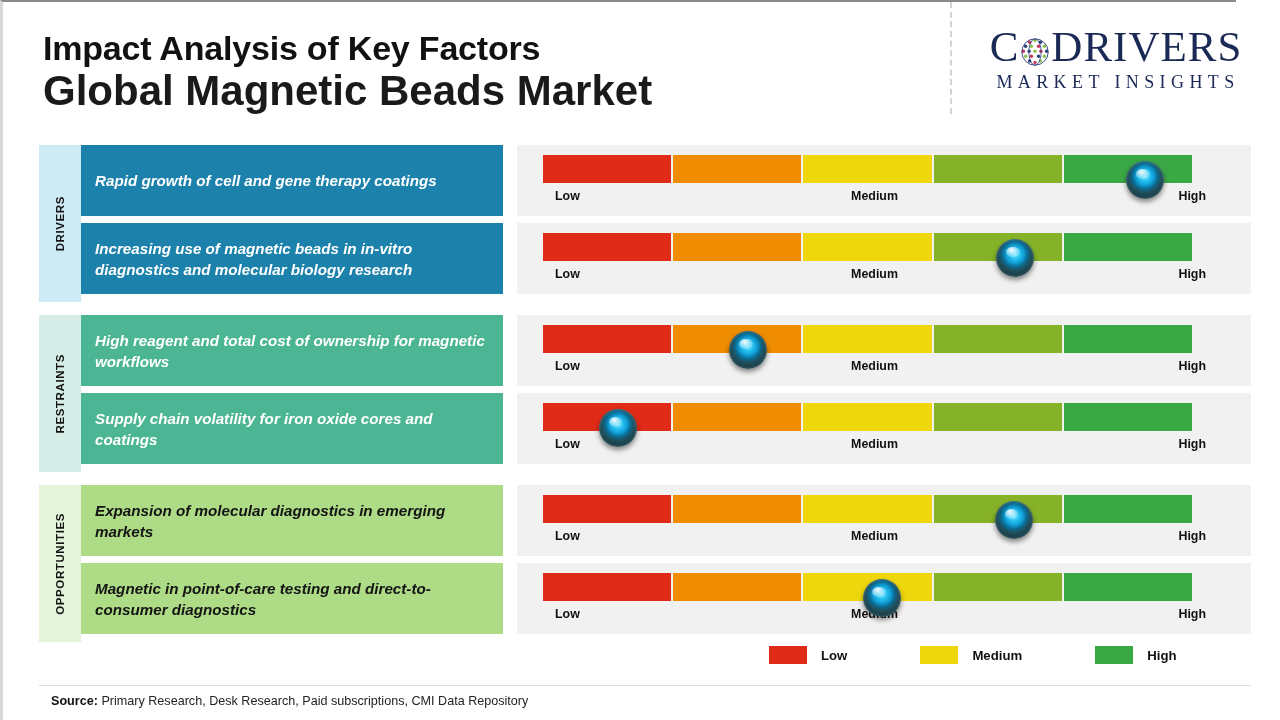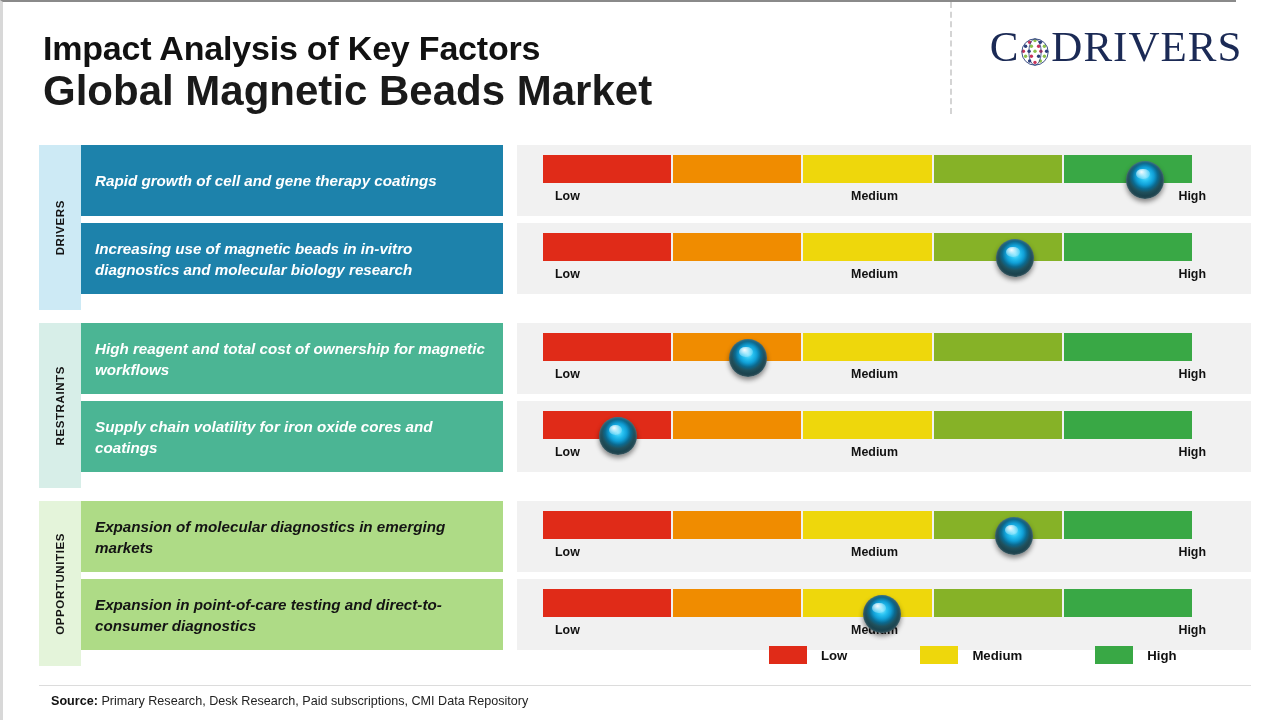--- a/index.html
+++ b/index.html
@@ -178,6 +178,7 @@
       </span>
       <span>DRIVERS</span>
     </div>
+    <div id="logo-tag">MARKET INSIGHTS</div>
   </div>
 
   <div id="grid">

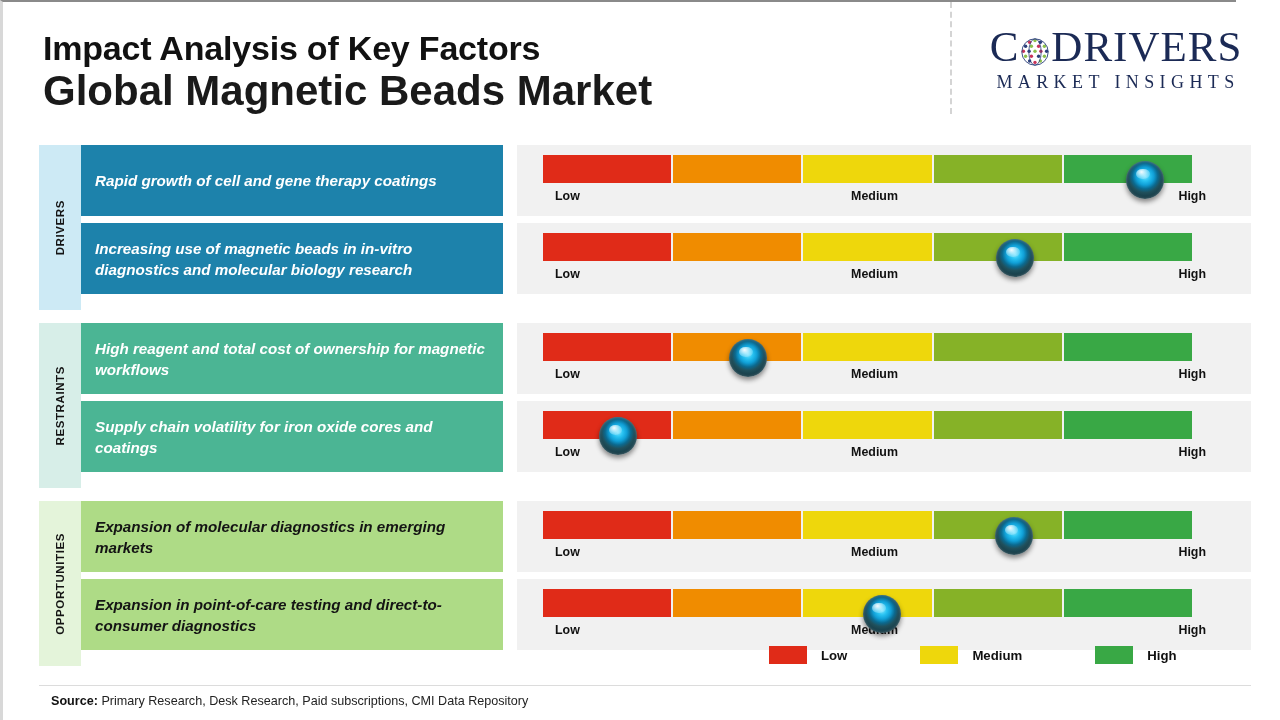--- a/index.html
+++ b/index.html
@@ -65,7 +65,7 @@
   }
   .cat-rows { flex: 1 1 auto; }
   .f-row { display: flex; align-items: stretch; height: 71px; margin-bottom: 7px; }
-  .f-row:last-child { margin-bottom: 16px; }
+  .f-row:last-child { margin-bottom: 8px; }
 
   .f-label {
     width: 422px; flex: 0 0 422px;

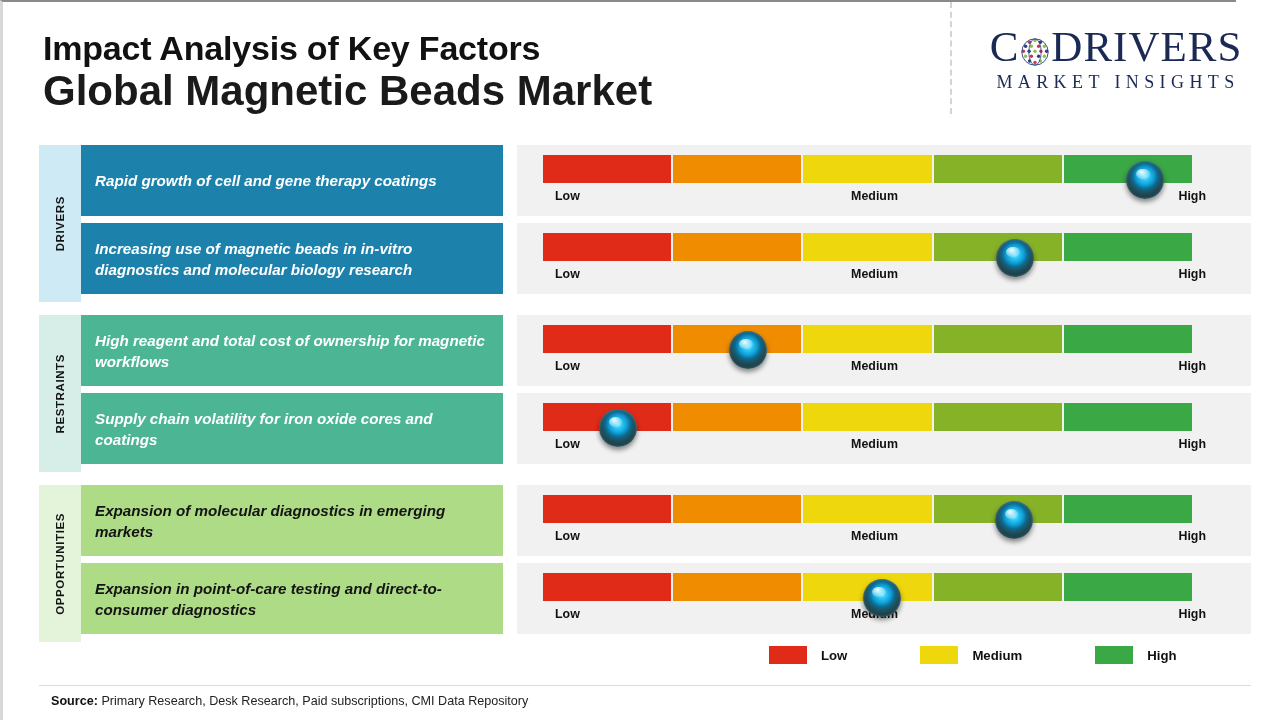--- a/index.html
+++ b/index.html
@@ -292,7 +292,7 @@
             </div>
           </div>
           <div class="f-row">
-            <div class="f-label" style="background: rgb(174, 219, 134); color: rgb(20, 20, 20);">Expansion in point-of-care testing and direct-to-consumer diagnostics</div>
+            <div class="f-label" style="background: rgb(174, 219, 134); color: rgb(20, 20, 20);">Magnetic in point-of-care testing and direct-to-consumer diagnostics</div>
             <div class="f-gauge-wrap">
               <div class="gauge">
                 <div class="seg" style="background: rgb(224, 43, 24);"></div>

